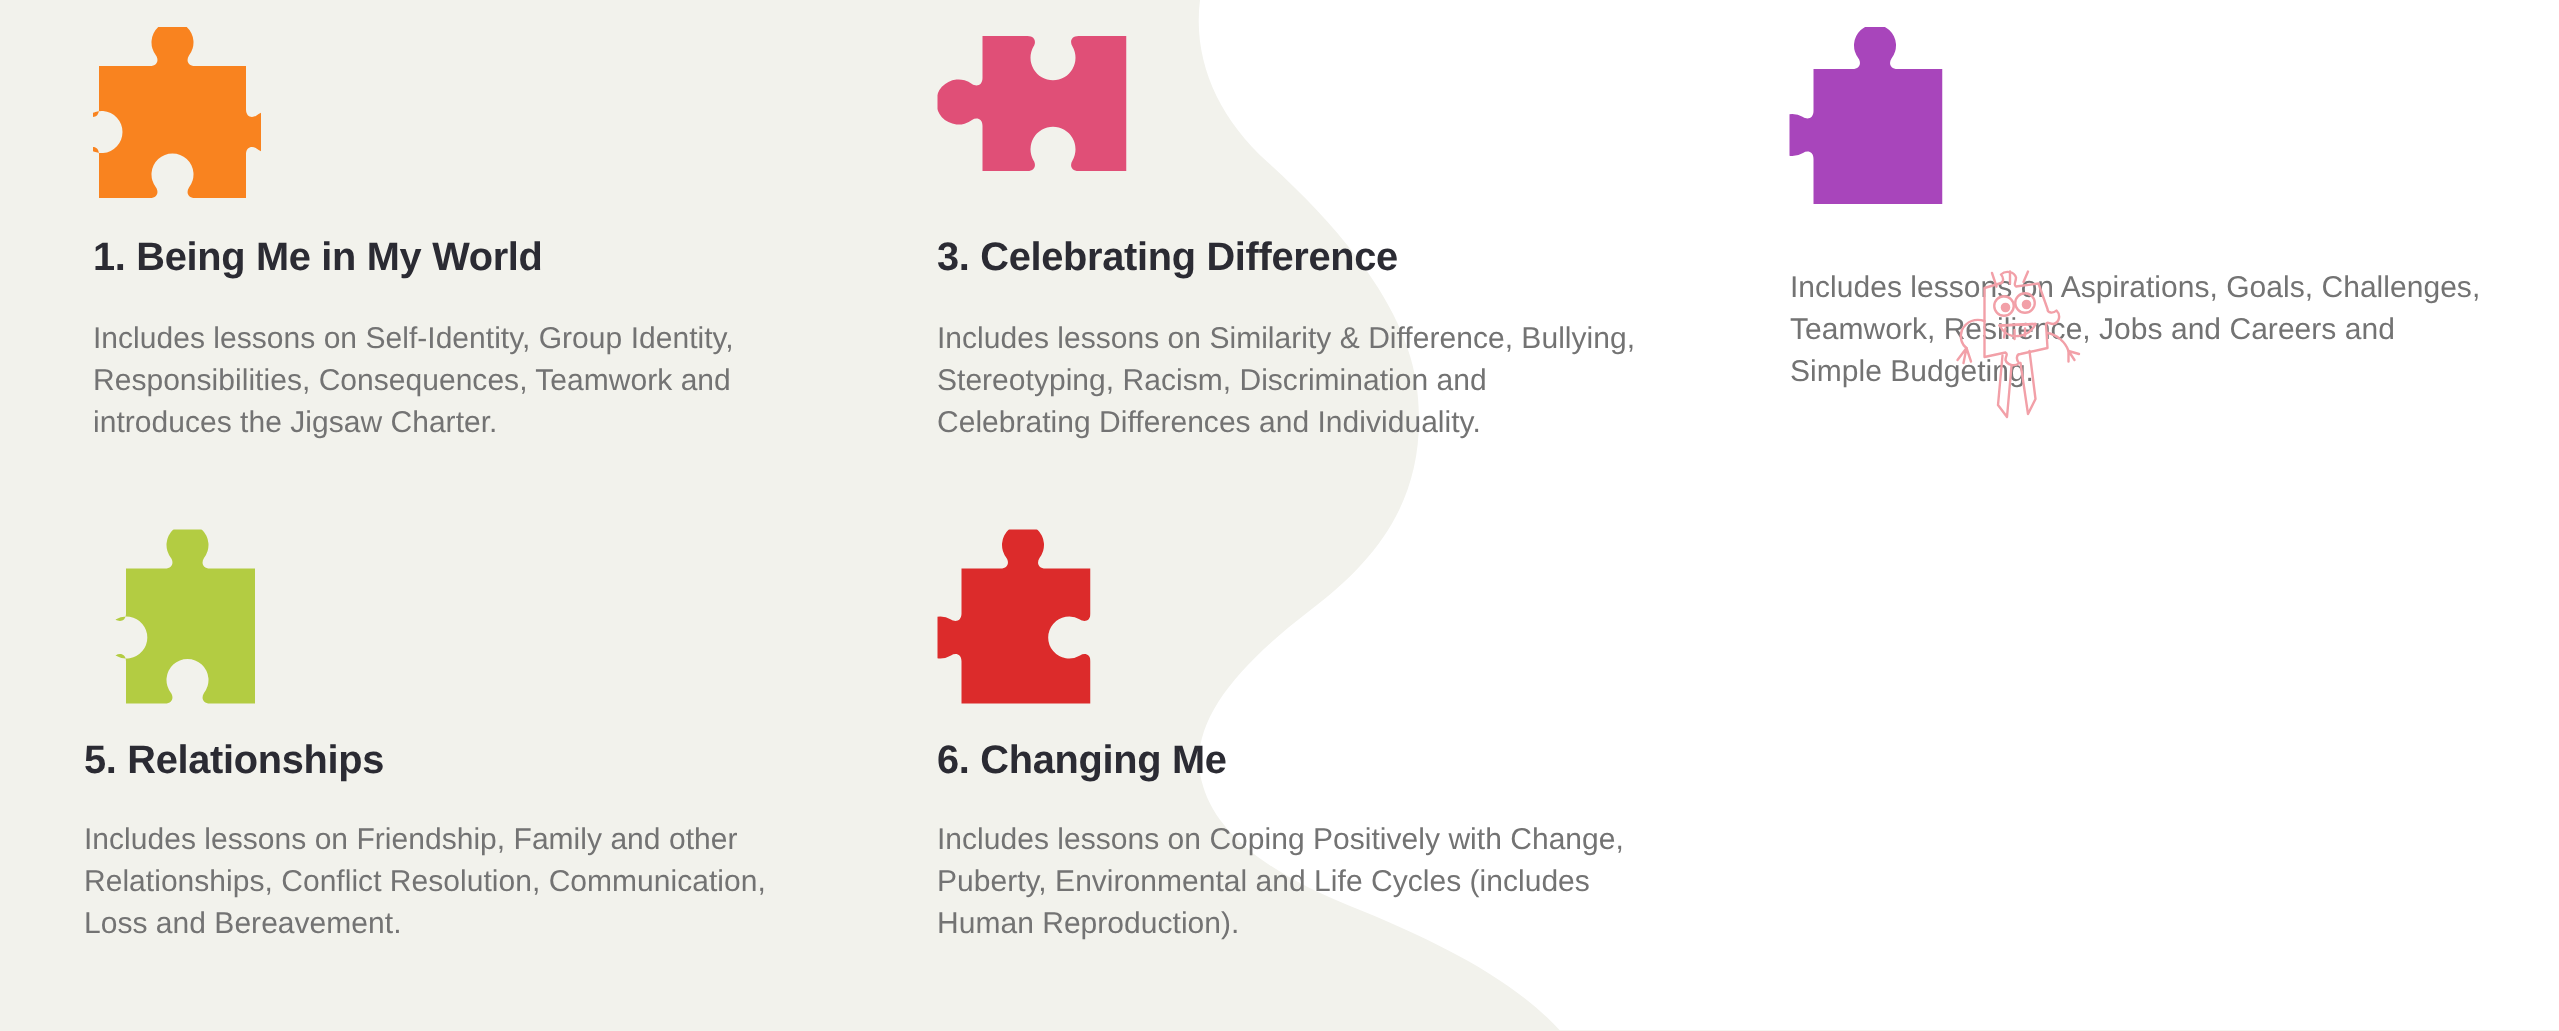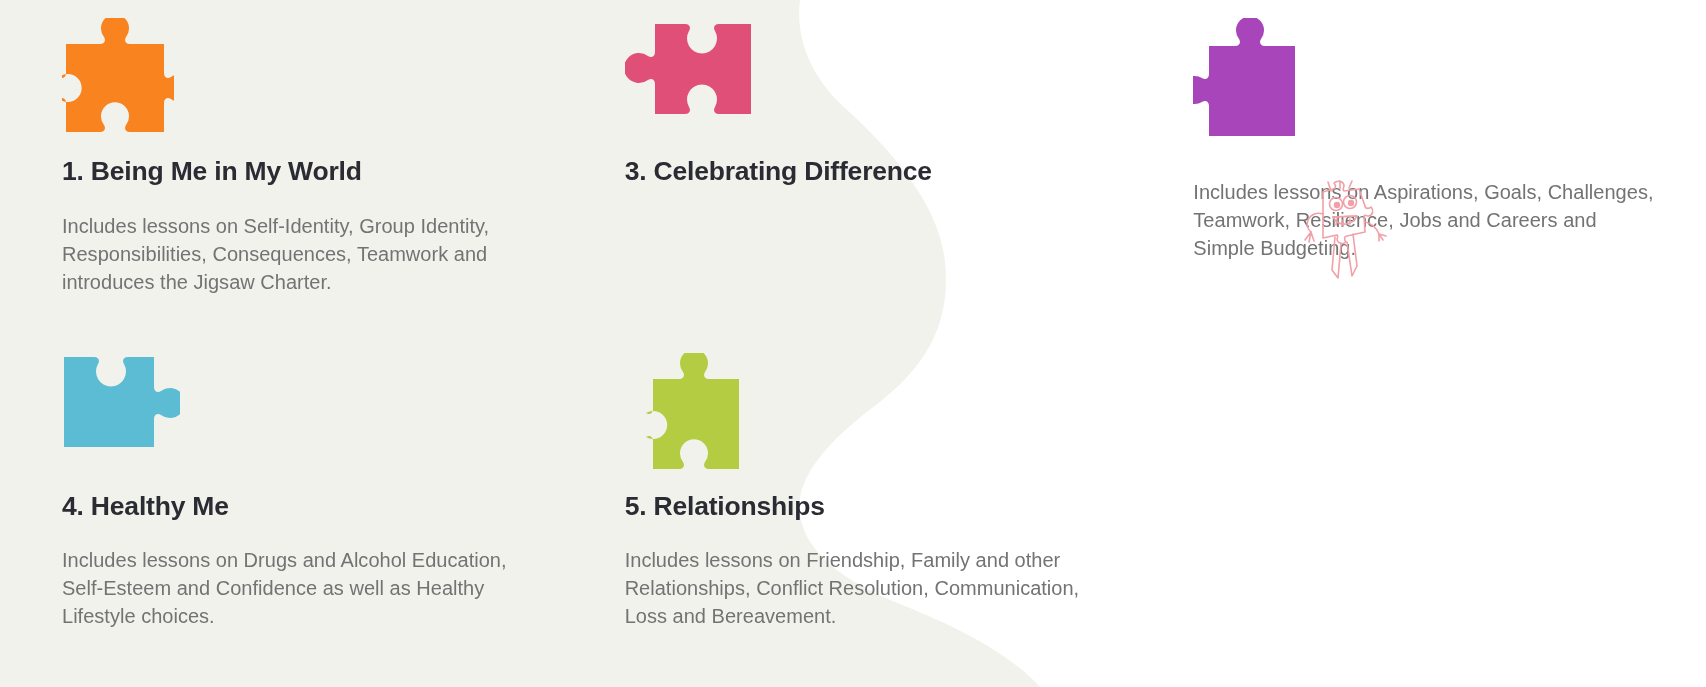--- a/index.html
+++ b/index.html
@@ -153,6 +153,7 @@
       </svg>
     </div>
     <h3 class="card-title">3. Celebrating Difference</h3>
+    <p class="card-desc">Includes lessons on Similarity &amp; Difference, Bullying, Stereotyping, Racism, Discrimination and Celebrating Differences and Individuality.</p>
   </div>
 
   <div class="card col3">

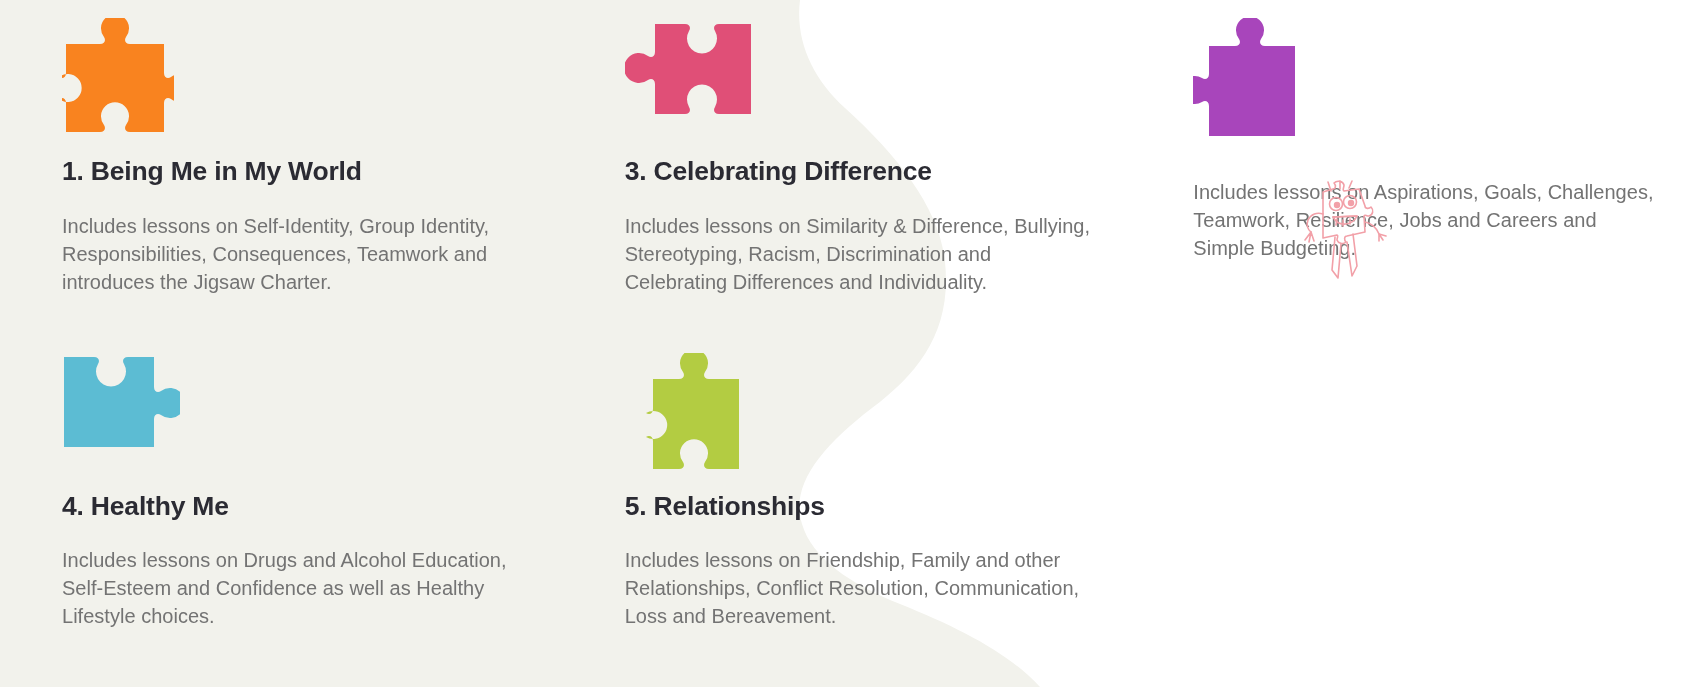--- a/index.html
+++ b/index.html
@@ -177,27 +177,6 @@
     <p class="card-desc">Includes lessons on Aspirations, Goals, Challenges, Teamwork, Resilience, Jobs and Careers and Simple Budgeting.</p>
   </div>
 
-  <div class="card col1">
-    <div class="piece-wrap">
-      <svg class="piece" width="118" height="98" viewBox="0 0 118 98" aria-hidden="true">
-        <path fill="#5cbcd3" d="M2 4
-                 L32 4
-                 C37 4 38 8 36 11
-                 A15 15 0 1 0 62 11
-                 C60 8 61 4 66 4
-                 L92 4
-                 L92 34
-                 C92 39 96 40 99 38
-                 A15 15 0 1 1 99 62
-                 C96 60 92 61 92 66
-                 L92 94
-                 L2 94
-                 Z"></path>
-      </svg>
-    </div>
-    <h3 class="card-title">4. Healthy Me</h3>
-    <p class="card-desc">Includes lessons on Drugs and Alcohol Education, Self-Esteem and Confidence as well as Healthy Lifestyle choices.</p>
-  </div>
 
   <div class="card col2">
     <div class="piece-wrap">

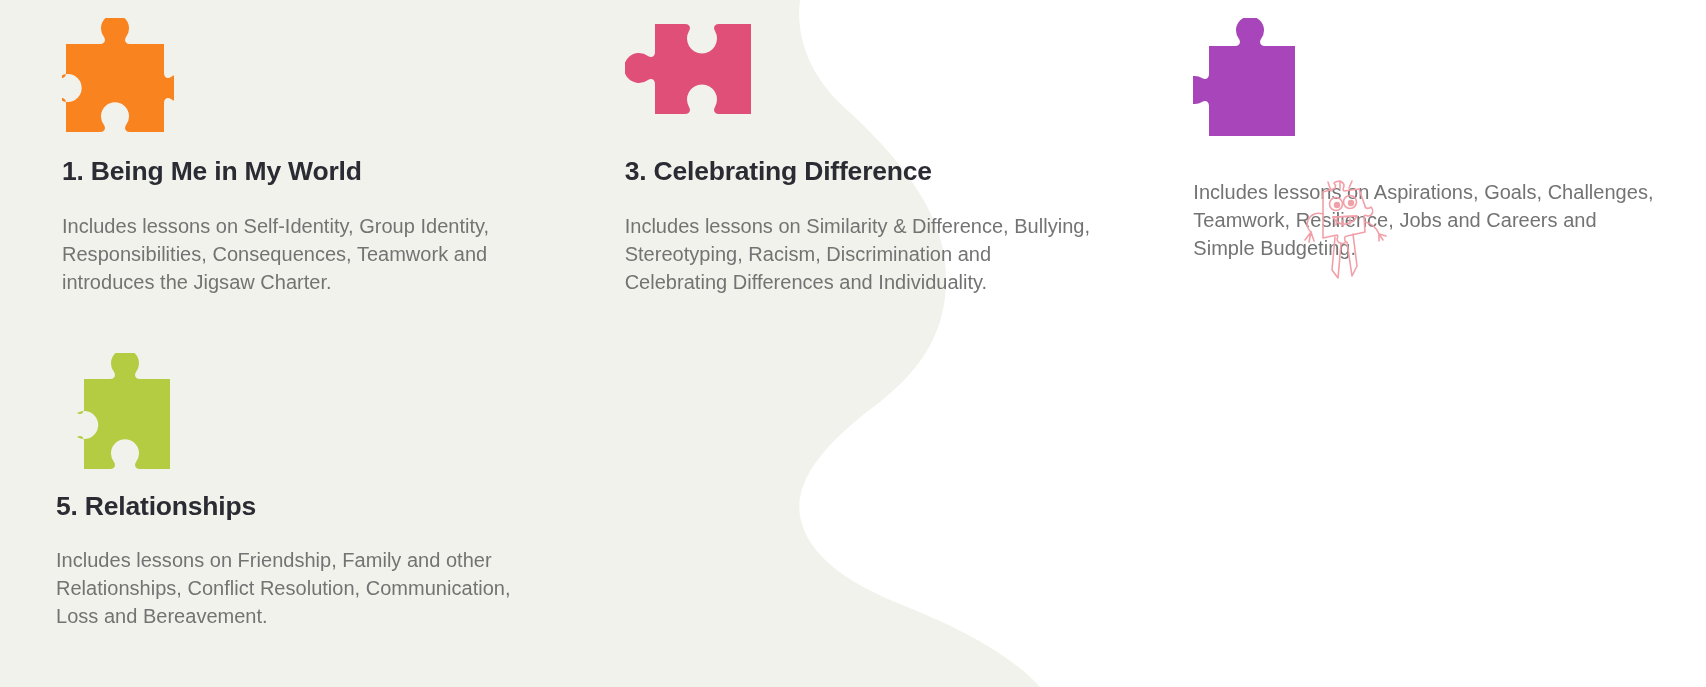--- a/index.html
+++ b/index.html
@@ -204,6 +204,31 @@
     <p class="card-desc">Includes lessons on Friendship, Family and other Relationships, Conflict Resolution, Communication, Loss and Bereavement.</p>
   </div>
 
+  <div class="card col3">
+    <div class="piece-wrap">
+      <svg class="piece" width="102" height="118" viewBox="-16 0 102 118" aria-hidden="true">
+        <path fill="#dc2b2b" d="M0 26
+                 L26 26
+                 C31 26 32 22 30 19
+                 A14 14 0 1 1 52 19
+                 C50 22 51 26 56 26
+                 L86 26
+                 L86 56
+                 C86 61 82 62 79 60
+                 A14 14 0 1 0 79 84
+                 C82 82 86 83 86 88
+                 L86 116
+                 L0 116
+                 L0 88
+                 C0 83 -4 82 -7 84
+                 A14 14 0 1 1 -7 60
+                 C-4 62 0 61 0 56
+                 Z"></path>
+      </svg>
+    </div>
+    <h3 class="card-title">6. Changing Me</h3>
+    <p class="card-desc">Includes lessons on Coping Positively with Change, Puberty, Environmental and Life Cycles (includes Human Reproduction).</p>
+  </div>
 
 </div>
 

